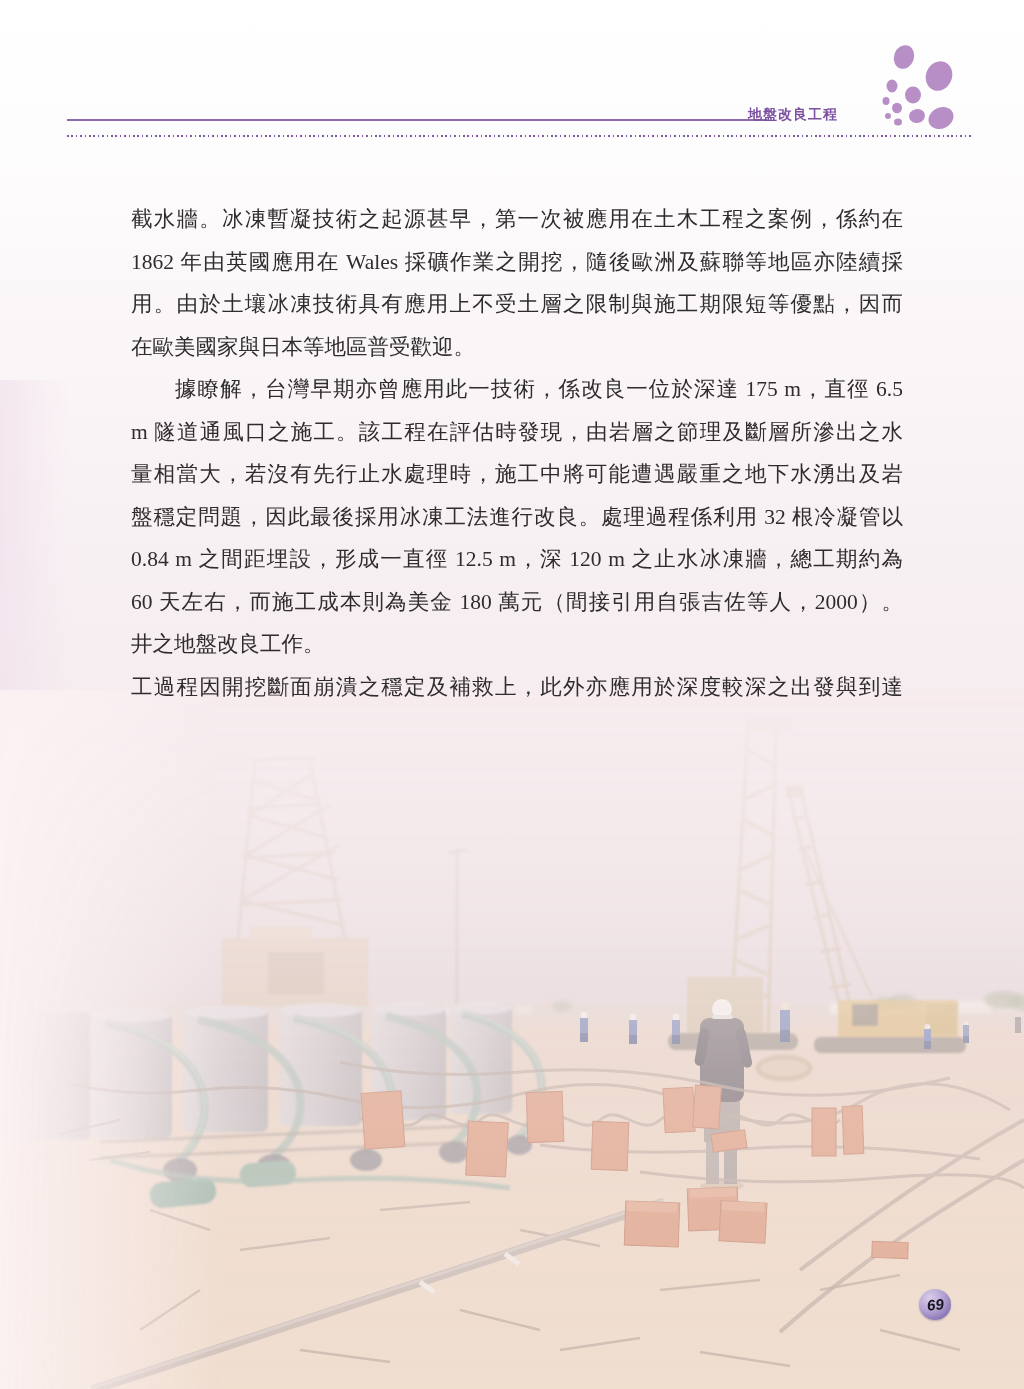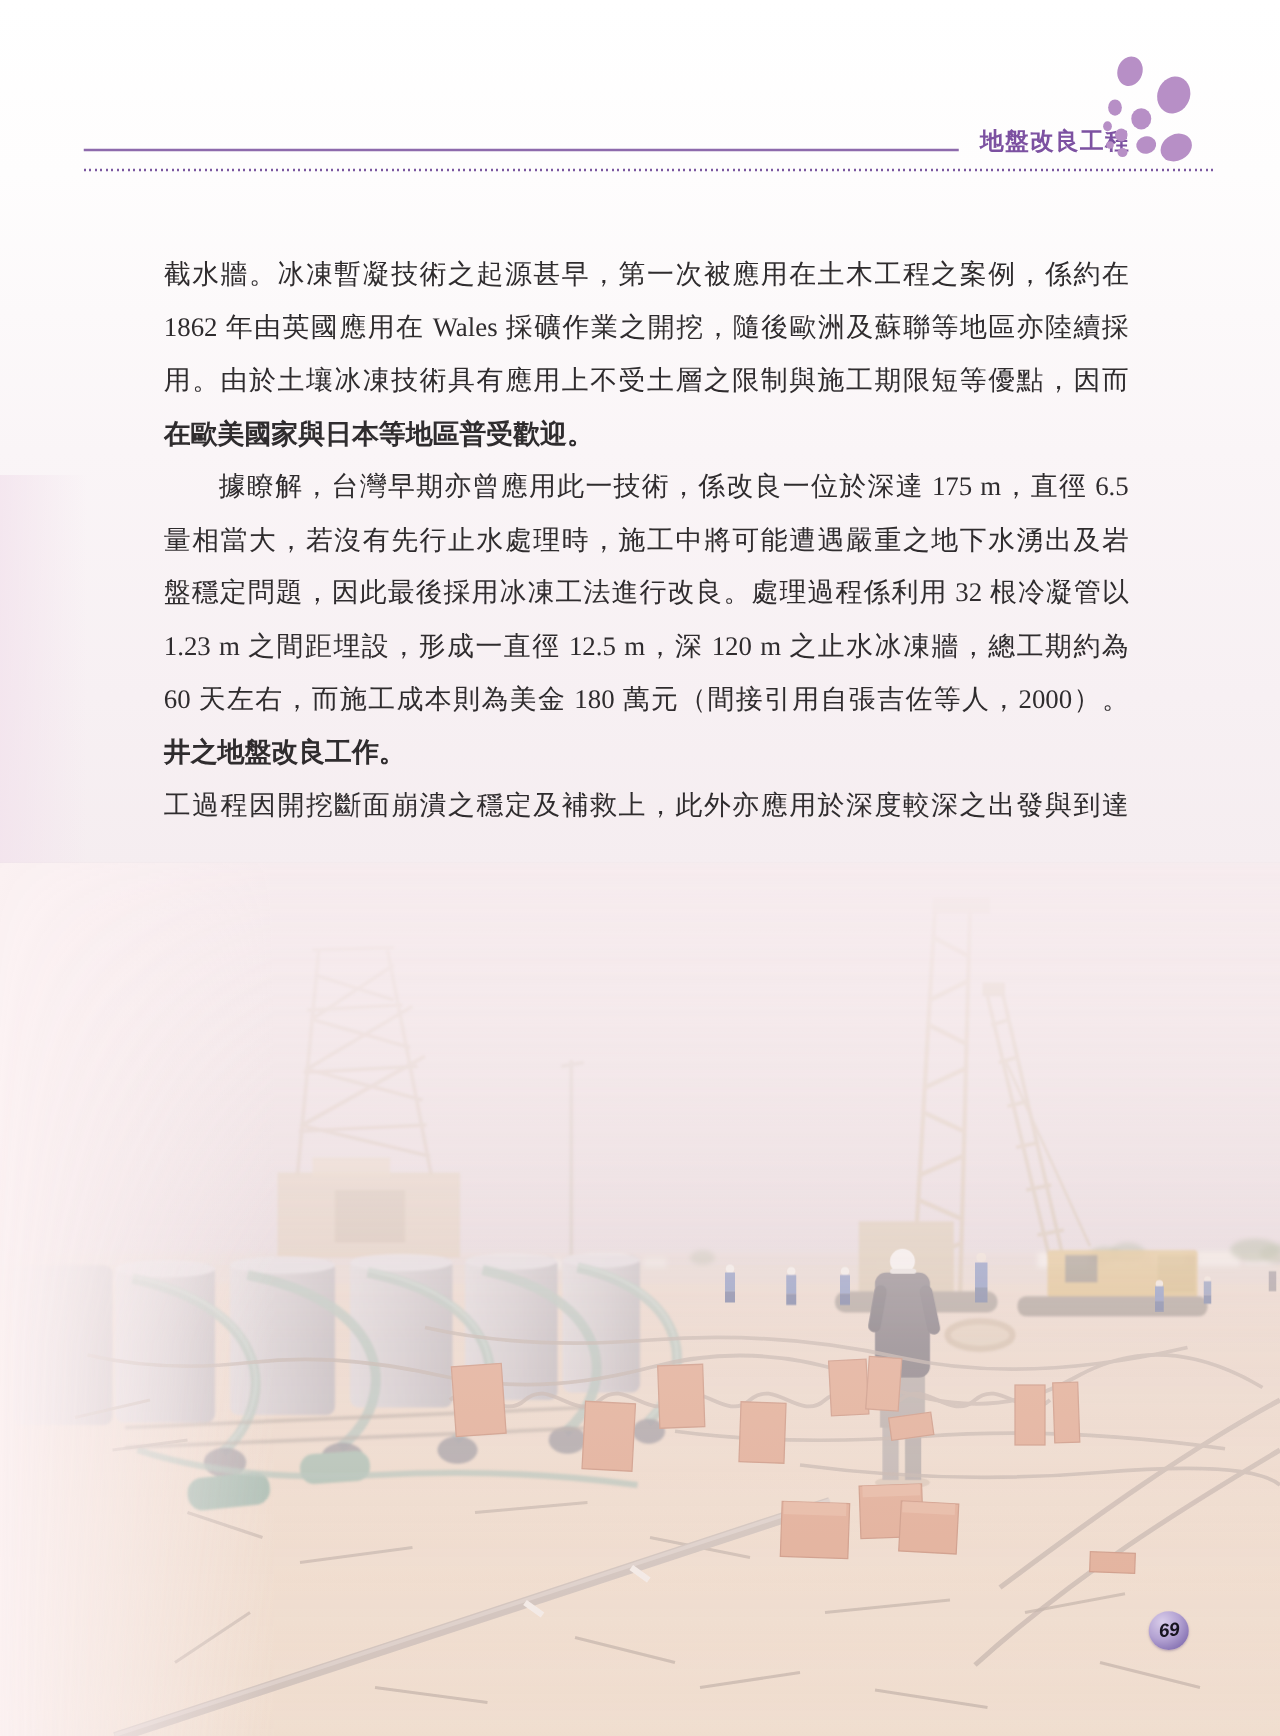--- a/index.html
+++ b/index.html
@@ -11,8 +11,8 @@
   
   .header-rule{position:absolute;left:67px;top:119px;width:700px;height:2px;background:#8d6aac;}
   .header-title{
-    position:absolute;left:784px;top:104px;font-family:"Liberation Sans","DejaVu Sans",sans-serif;
-    font-weight:bold;font-size:19px;line-height:20px;color:#7c51a1;letter-spacing:1px;white-space:nowrap;
+    position:absolute;left:748px;top:104px;font-family:"Liberation Sans","DejaVu Sans",sans-serif;
+    font-weight:bold;font-size:14px;line-height:20px;color:#7c51a1;letter-spacing:1px;white-space:nowrap;
   }
   .header-dotted{
     position:absolute;left:67px;top:135px;width:906px;height:2.4px;

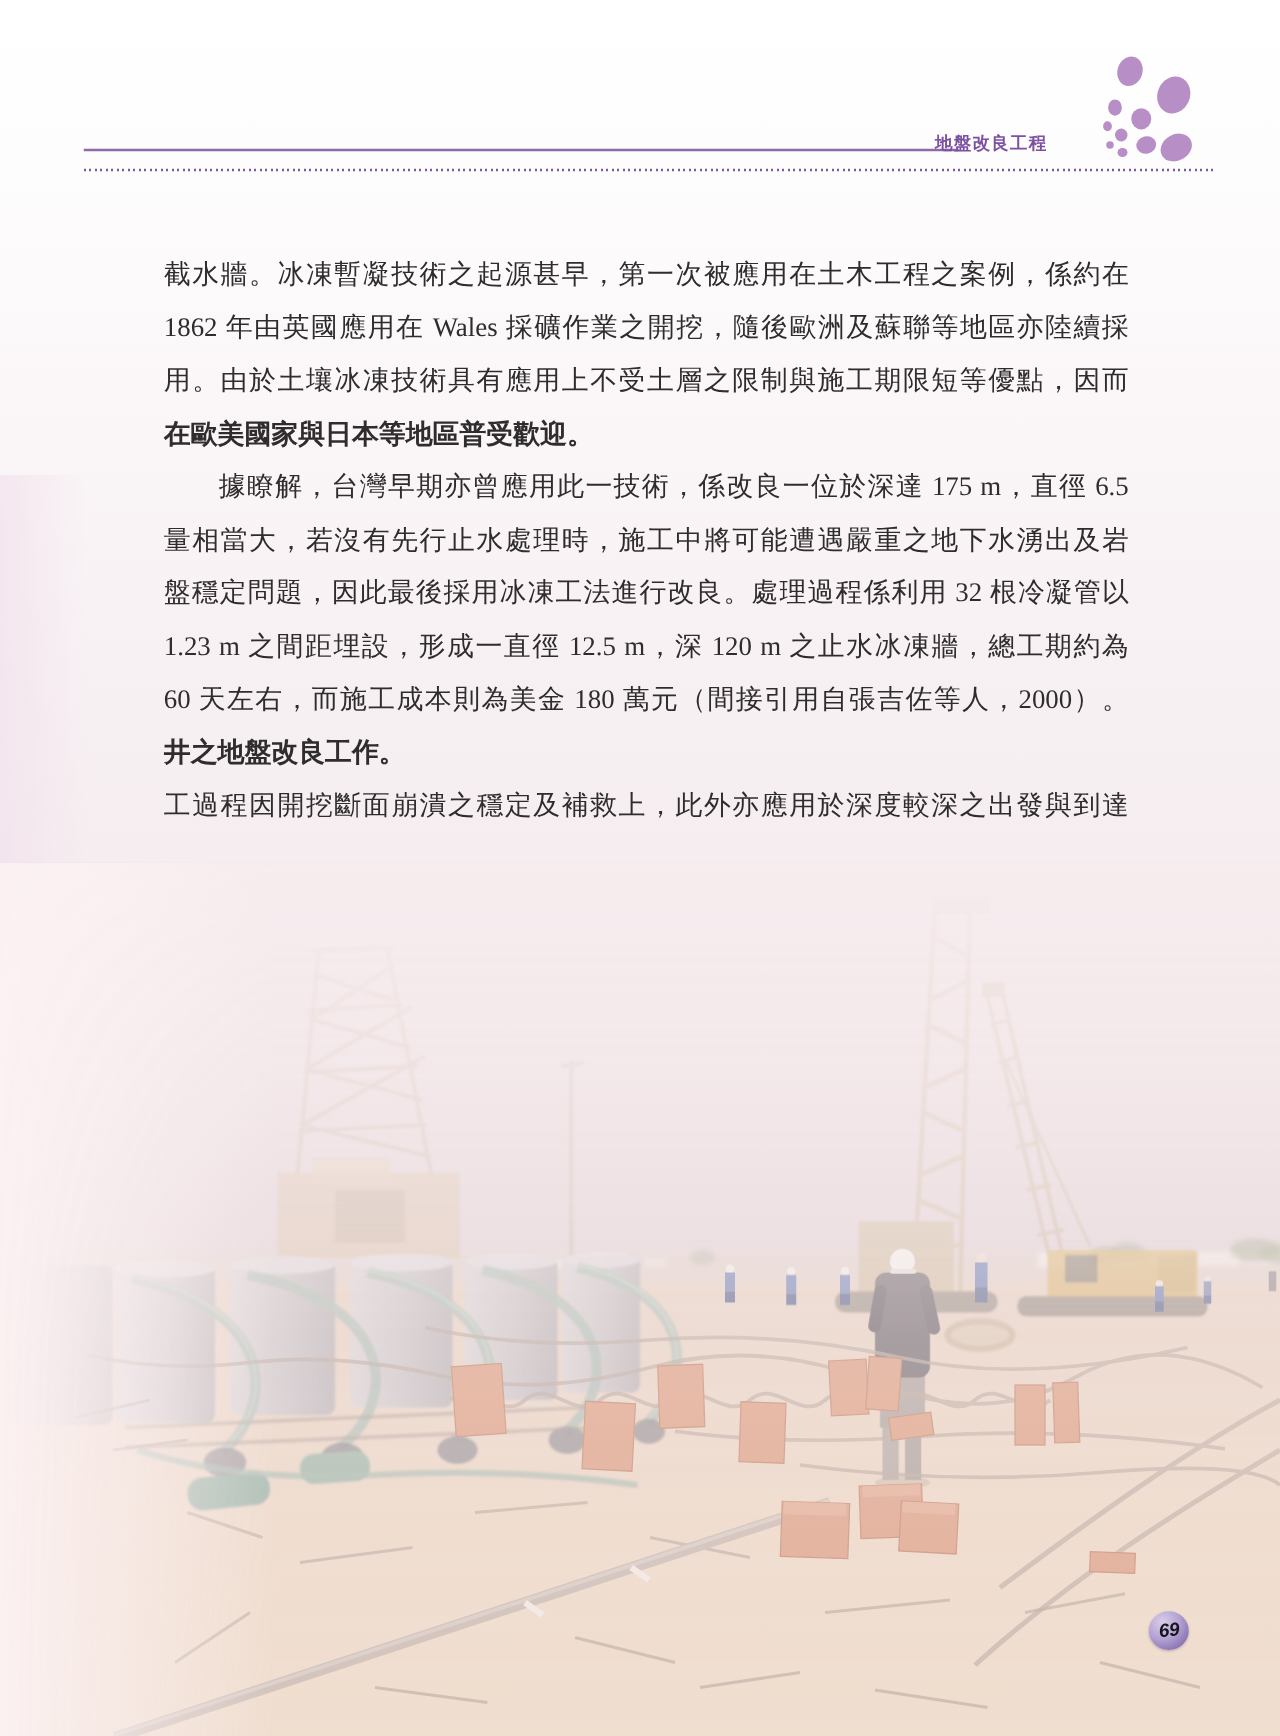--- a/index.html
+++ b/index.html
@@ -32,7 +32,7 @@
     text-align:justify;text-align-last:justify;
     overflow:hidden;white-space:nowrap;
   }
-  .line.end{text-align-last:left;font-weight:bold;}
+  .line.end{text-align-last:left;}
   .line.indent{text-indent:44px;}
   
   .photo{position:absolute;left:0;top:690px;width:1024px;height:699px;}

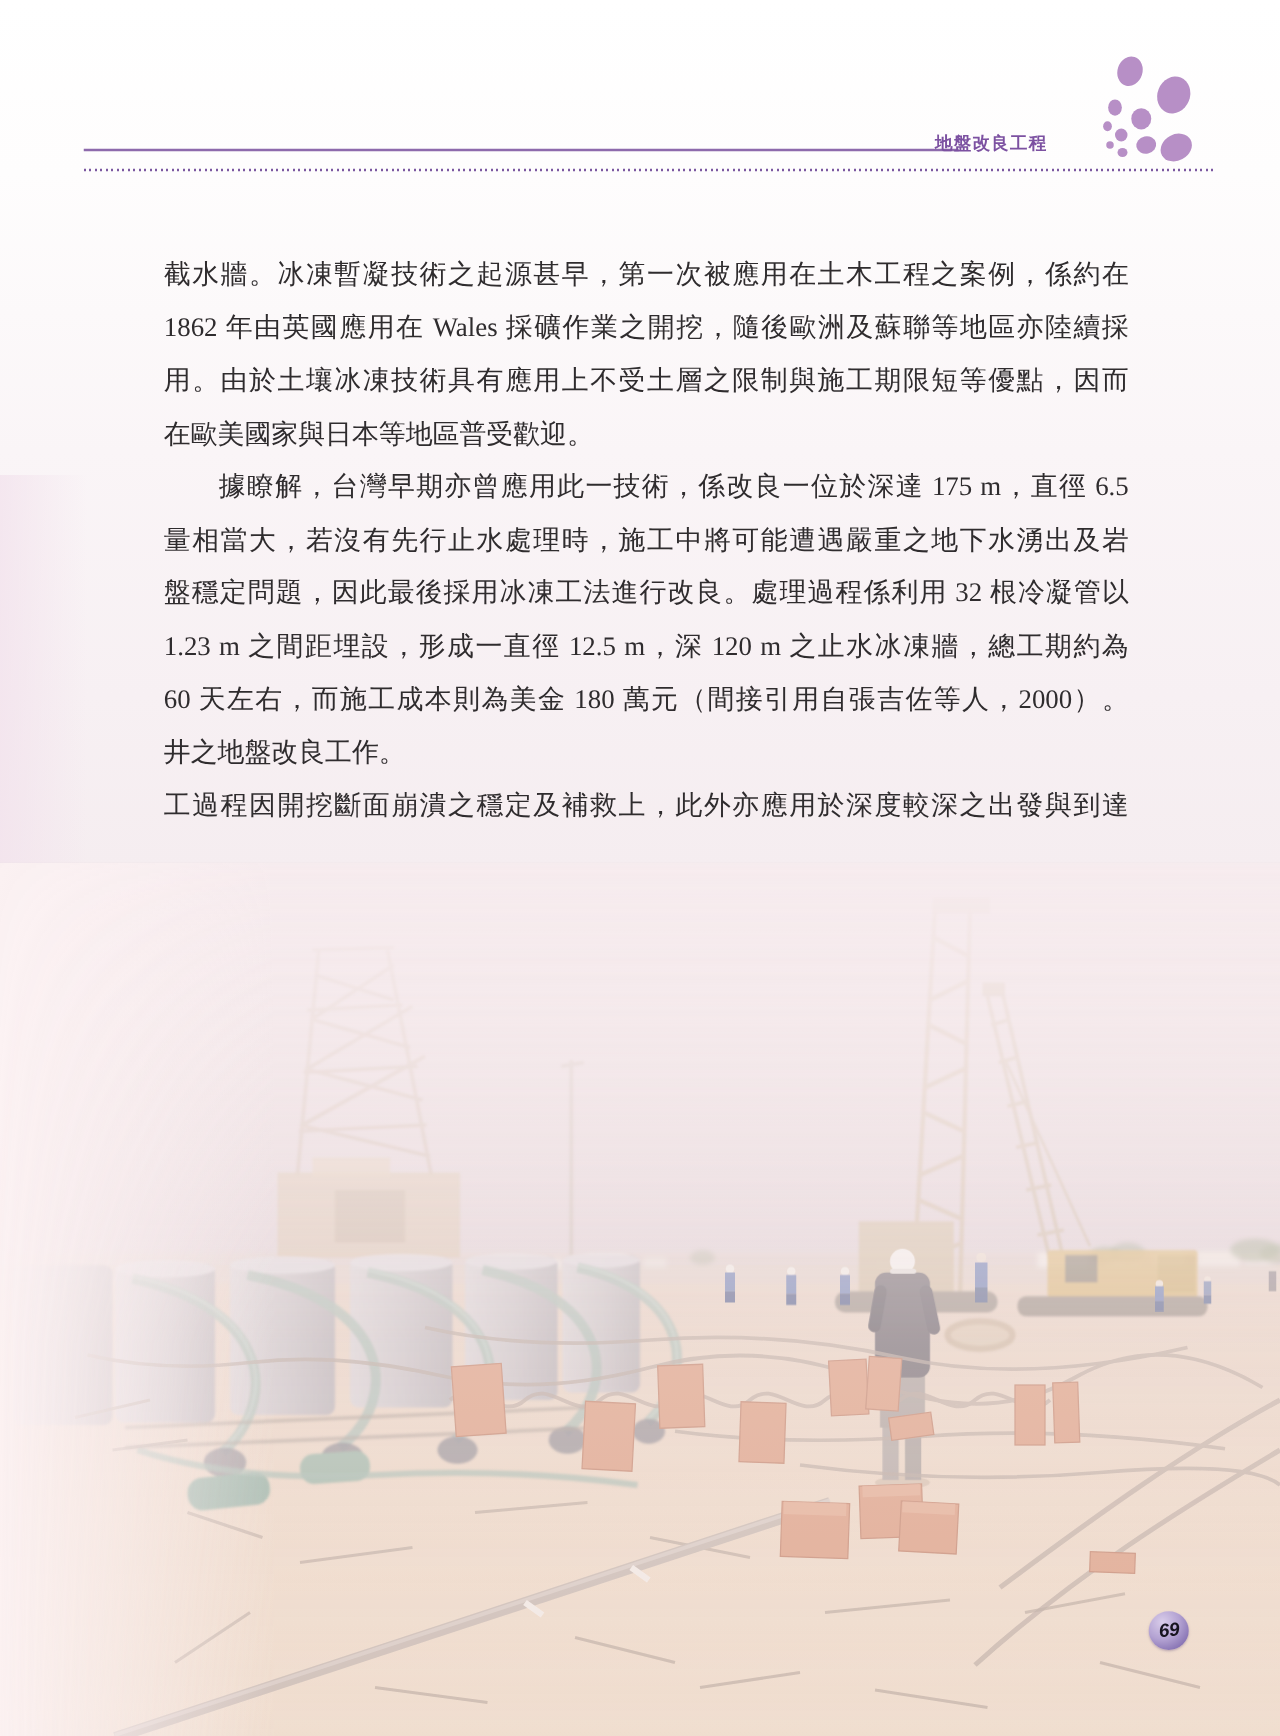--- a/index.html
+++ b/index.html
@@ -78,6 +78,7 @@
     <div class="line">用。由於土壤冰凍技術具有應用上不受土層之限制與施工期限短等優點，因而</div>
     <div class="line end">在歐美國家與日本等地區普受歡迎。</div>
     <div class="line indent">據瞭解，台灣早期亦曾應用此一技術，係改良一位於深達 175 m，直徑 6.5</div>
+    <div class="line">m 隧道通風口之施工。該工程在評估時發現，由岩層之節理及斷層所滲出之水</div>
     <div class="line">量相當大，若沒有先行止水處理時，施工中將可能遭遇嚴重之地下水湧出及岩</div>
     <div class="line">盤穩定問題，因此最後採用冰凍工法進行改良。處理過程係利用 32 根冷凝管以</div>
     <div class="line">1.23 m 之間距埋設，形成一直徑 12.5 m，深 120 m 之止水冰凍牆，總工期約為</div>

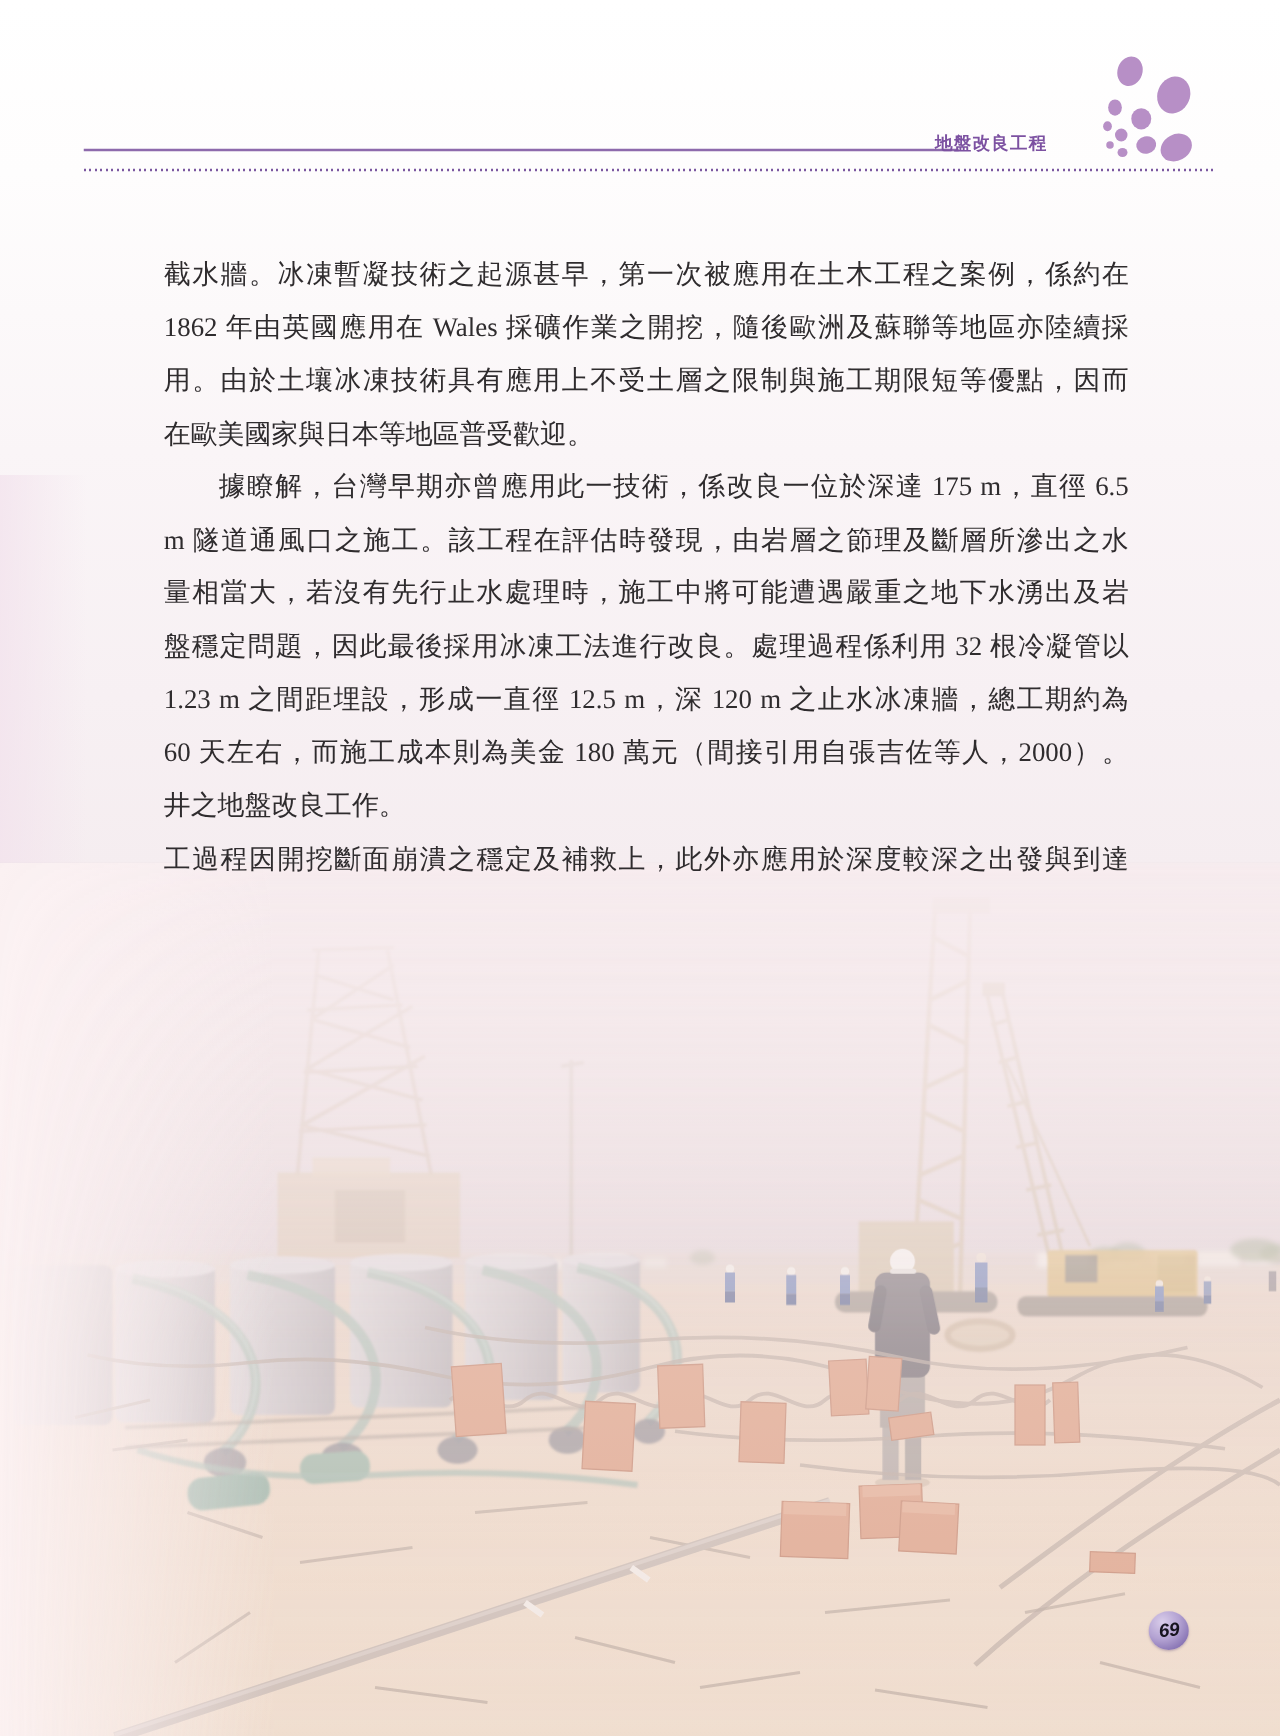--- a/index.html
+++ b/index.html
@@ -81,7 +81,7 @@
     <div class="line">m 隧道通風口之施工。該工程在評估時發現，由岩層之節理及斷層所滲出之水</div>
     <div class="line">量相當大，若沒有先行止水處理時，施工中將可能遭遇嚴重之地下水湧出及岩</div>
     <div class="line">盤穩定問題，因此最後採用冰凍工法進行改良。處理過程係利用 32 根冷凝管以</div>
-    <div class="line">1.23 m 之間距埋設，形成一直徑 12.5 m，深 120 m 之止水冰凍牆，總工期約為</div>
+    <div class="line">0.84 m 之間距埋設，形成一直徑 12.5 m，深 120 m 之止水冰凍牆，總工期約為</div>
     <div class="line">60 天左右，而施工成本則為美金 180 萬元（間接引用自張吉佐等人，2000）。</div>
     <div class="line end">井之地盤改良工作。</div>
     <div class="line">工過程因開挖斷面崩潰之穩定及補救上，此外亦應用於深度較深之出發與到達</div>

